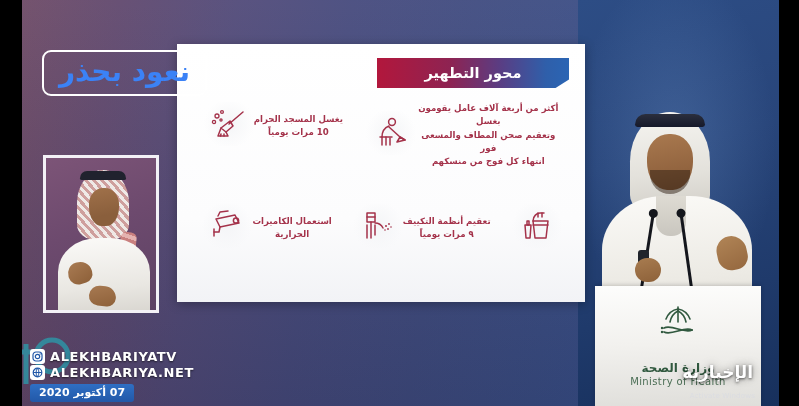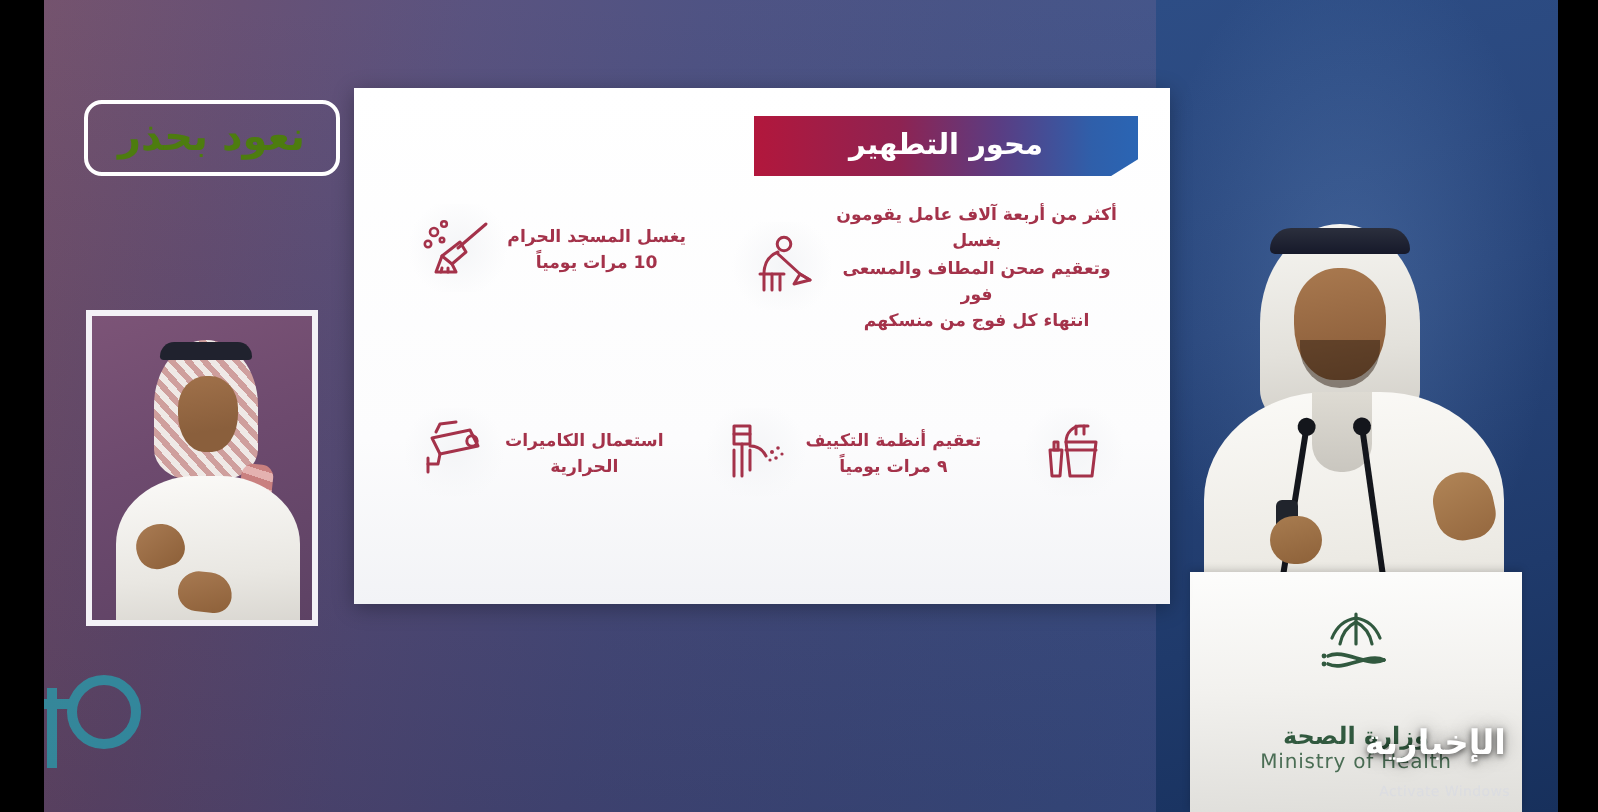--- a/index.html
+++ b/index.html
@@ -171,7 +171,7 @@
   }
   .campaign-badge span {
     display: block; direction: rtl;
-    font-size: 20px; font-weight: 700; color: #4d7c0f;
+    font-size: 28px; font-weight: 700; color: #3b82f6;
     line-height: 1; letter-spacing: -.5px;
   }
 

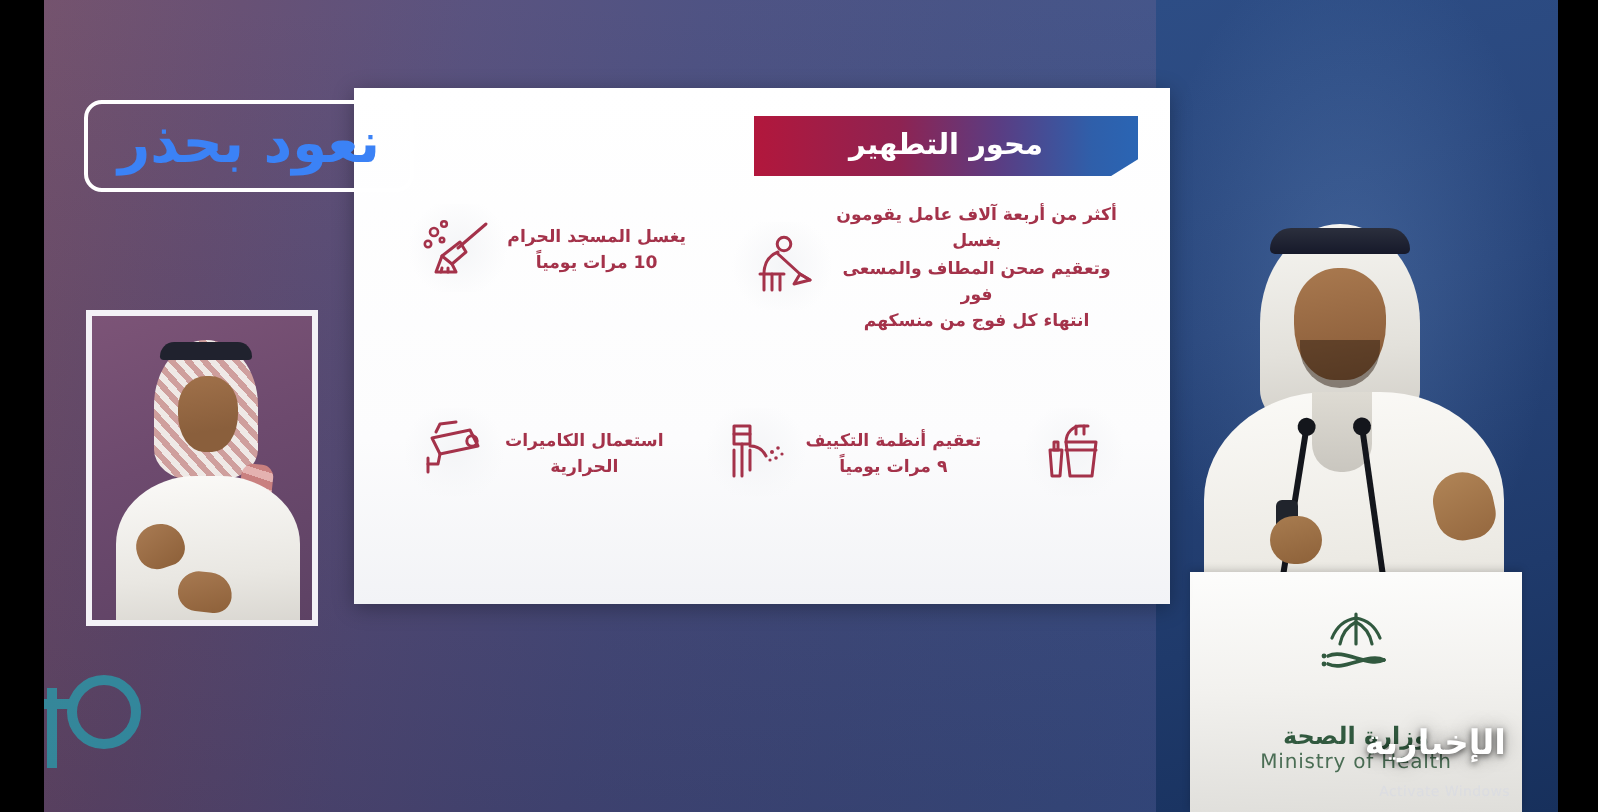--- a/index.html
+++ b/index.html
@@ -488,6 +488,28 @@
     </g>
   </svg>
 
+  <div class="social-bug">
+    <div class="social-row">
+      <span class="glyph">
+        <svg width="11" height="11" viewBox="0 0 11 11">
+          <rect x="1" y="1" width="9" height="9" rx="3" fill="none" stroke="#2258a8" stroke-width="1.2"></rect>
+          <circle cx="5.5" cy="5.5" r="2.2" fill="none" stroke="#2258a8" stroke-width="1.2"></circle>
+          <circle cx="8.2" cy="2.9" r="0.7" fill="#2258a8"></circle>
+        </svg>
+      </span>
+      <span class="handle">ALEKHBARIYATV</span>
+    </div>
+    <div class="social-row">
+      <span class="glyph">
+        <svg width="11" height="11" viewBox="0 0 11 11">
+          <circle cx="5.5" cy="5.5" r="4.3" fill="none" stroke="#2258a8" stroke-width="1.2"></circle>
+          <path d="M1.2 5.5 H9.8 M5.5 1.2 C7.4 3.4 7.4 7.6 5.5 9.8 C3.6 7.6 3.6 3.4 5.5 1.2" fill="none" stroke="#2258a8" stroke-width="1"></path>
+        </svg>
+      </span>
+      <span class="handle">ALEKHBARIYA.NET</span>
+    </div>
+    <div class="date-chip">07 أكتوبر 2020</div>
+  </div>
 
   <div class="letterbox left"></div>
   <div class="letterbox right"></div>

